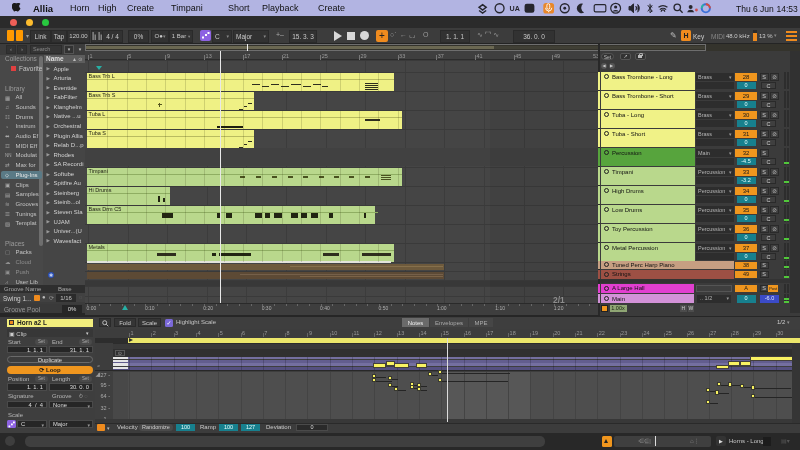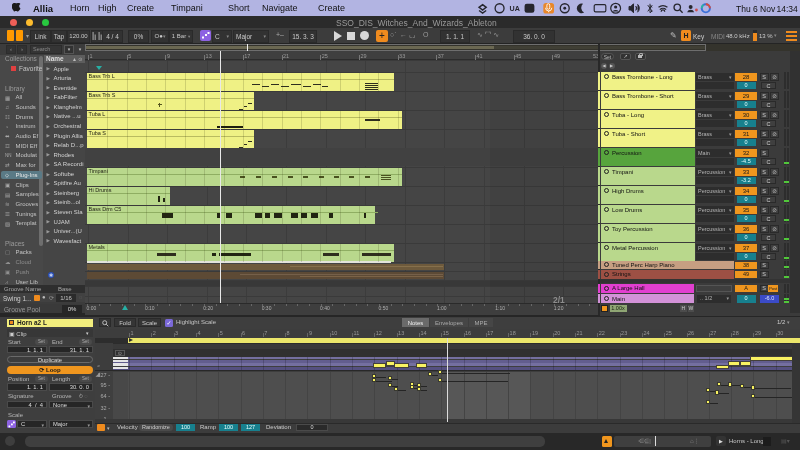--- a/index.html
+++ b/index.html
@@ -24,7 +24,7 @@
 <div class="t" style="left:127px;top:3px;font-size:9px;color:#111;">Create</div>
 <div class="t" style="left:171px;top:3px;font-size:9px;color:#111;">Timpani</div>
 <div class="t" style="left:228px;top:3px;font-size:9px;color:#111;">Short</div>
-<div class="t" style="left:262px;top:3px;font-size:9px;color:#111;">Navigate</div>
+<div class="t" style="left:262px;top:3px;font-size:9px;color:#111;">Playback</div>
 <div class="t" style="left:318px;top:3px;font-size:9px;color:#111;">Create</div>
 <div class="t" style="left:366px;top:21px;font-size:9px;color:#111;">Help</div>
 

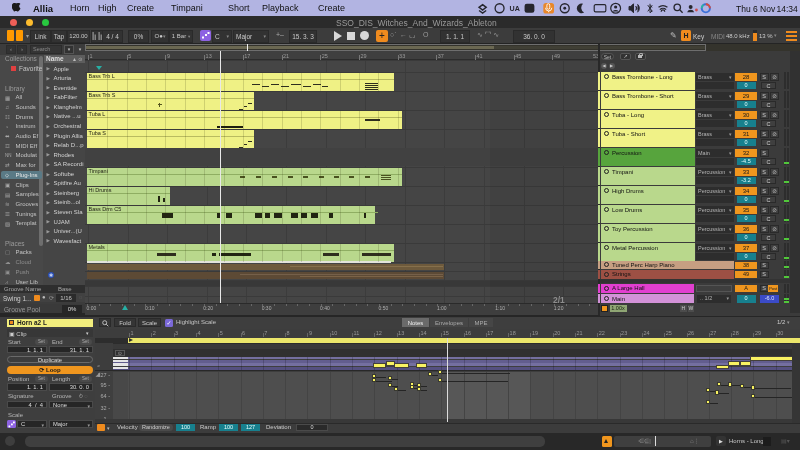--- a/index.html
+++ b/index.html
@@ -56,7 +56,7 @@
 <path d="M253.4 7a4.6 4.6 0 012.2-3.9" fill="none" stroke="#2ab5a0" stroke-width="2.2"></path>
   </g>
 </svg>
-<div class="t" style="left:736px;top:3.5px;font-size:8.5px;color:#111;">Thu 6 Nov</div>
+<div class="t" style="left:736px;top:3.5px;font-size:8.5px;color:#111;">Thu 6 Jun</div>
 <div class="t" style="left:776.5px;top:3.5px;font-size:8.5px;color:#111;">14:34</div>
 
 <div class="abs" style="left:0;top:16px;width:800px;height:11.5px;background:#2b2b2b;"></div>

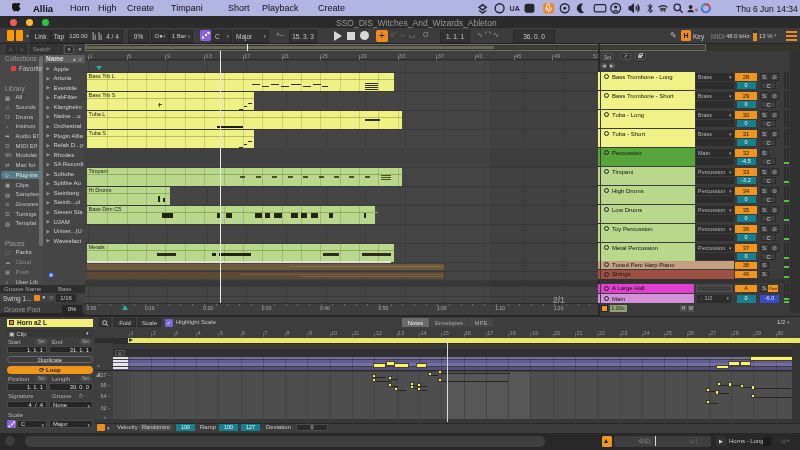--- a/index.html
+++ b/index.html
@@ -57,7 +57,7 @@
   </g>
 </svg>
 <div class="t" style="left:736px;top:3.5px;font-size:8.5px;color:#111;">Thu 6 Jun</div>
-<div class="t" style="left:776.5px;top:3.5px;font-size:8.5px;color:#111;">14:34</div>
+<div class="t" style="left:776.5px;top:3.5px;font-size:8.5px;color:#111;">14:53</div>
 
 <div class="abs" style="left:0;top:16px;width:800px;height:11.5px;background:#2b2b2b;"></div>
 <div class="abs" style="left:10px;top:18.5px;width:7px;height:7px;border-radius:50%;background:#f05f57;"></div>

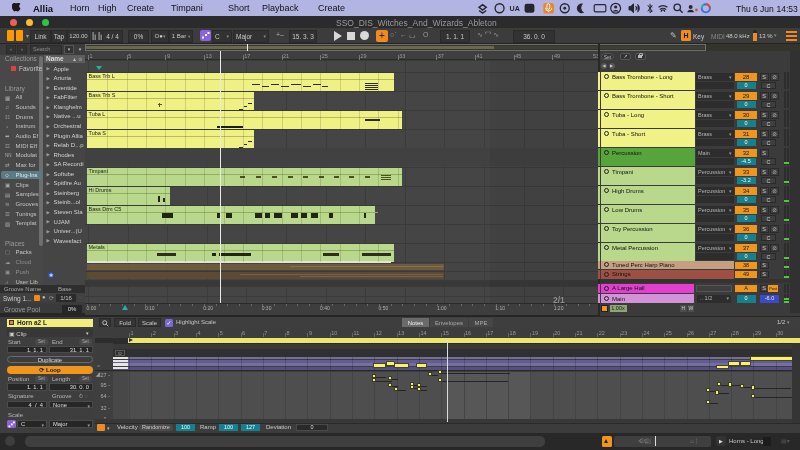--- a/index.html
+++ b/index.html
@@ -63,7 +63,6 @@
 <div class="abs" style="left:10px;top:18.5px;width:7px;height:7px;border-radius:50%;background:#f05f57;"></div>
 <div class="abs" style="left:26px;top:18.5px;width:7px;height:7px;border-radius:50%;background:#fdbc2e;"></div>
 <div class="abs" style="left:42px;top:18.5px;width:7px;height:7px;border-radius:50%;background:#28c83f;"></div>
-<div class="t" style="left:336px;top:17.5px;font-size:8.5px;color:#9a9a9a;">SSO_DIS_Witches_And_Wizards_Ableton</div>
 
 <div class="abs" style="left:0;top:27.5px;width:800px;height:16.5px;background:#3c3c3c;border-bottom:1px solid #242424;box-sizing:border-box;"></div>
 <div id="transport">

